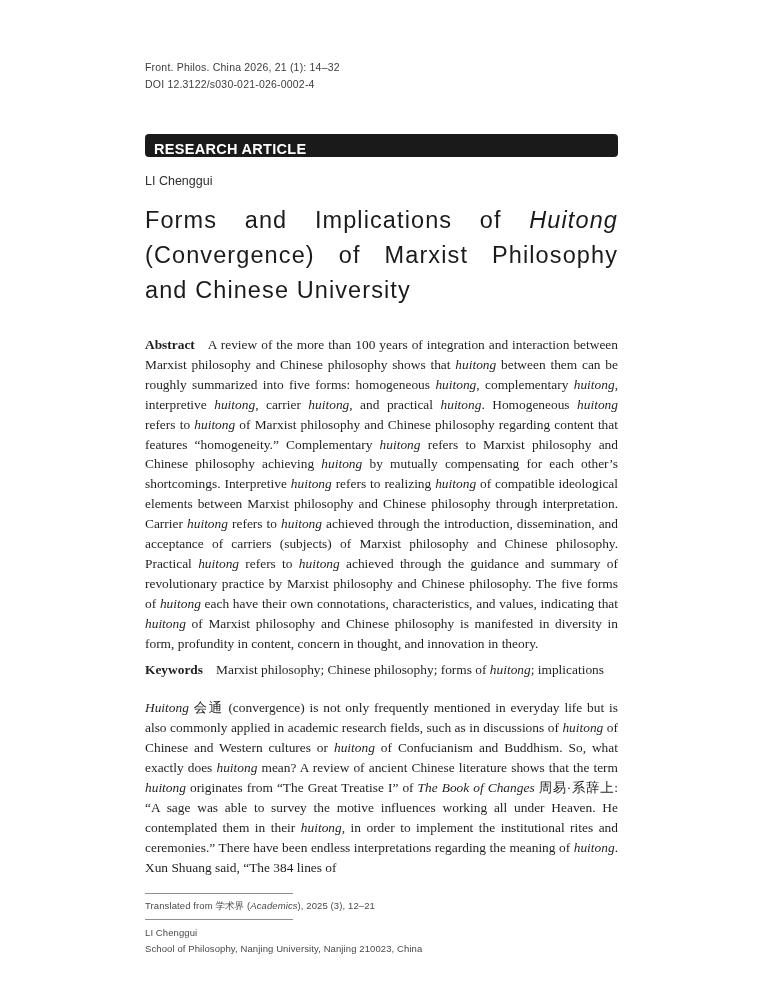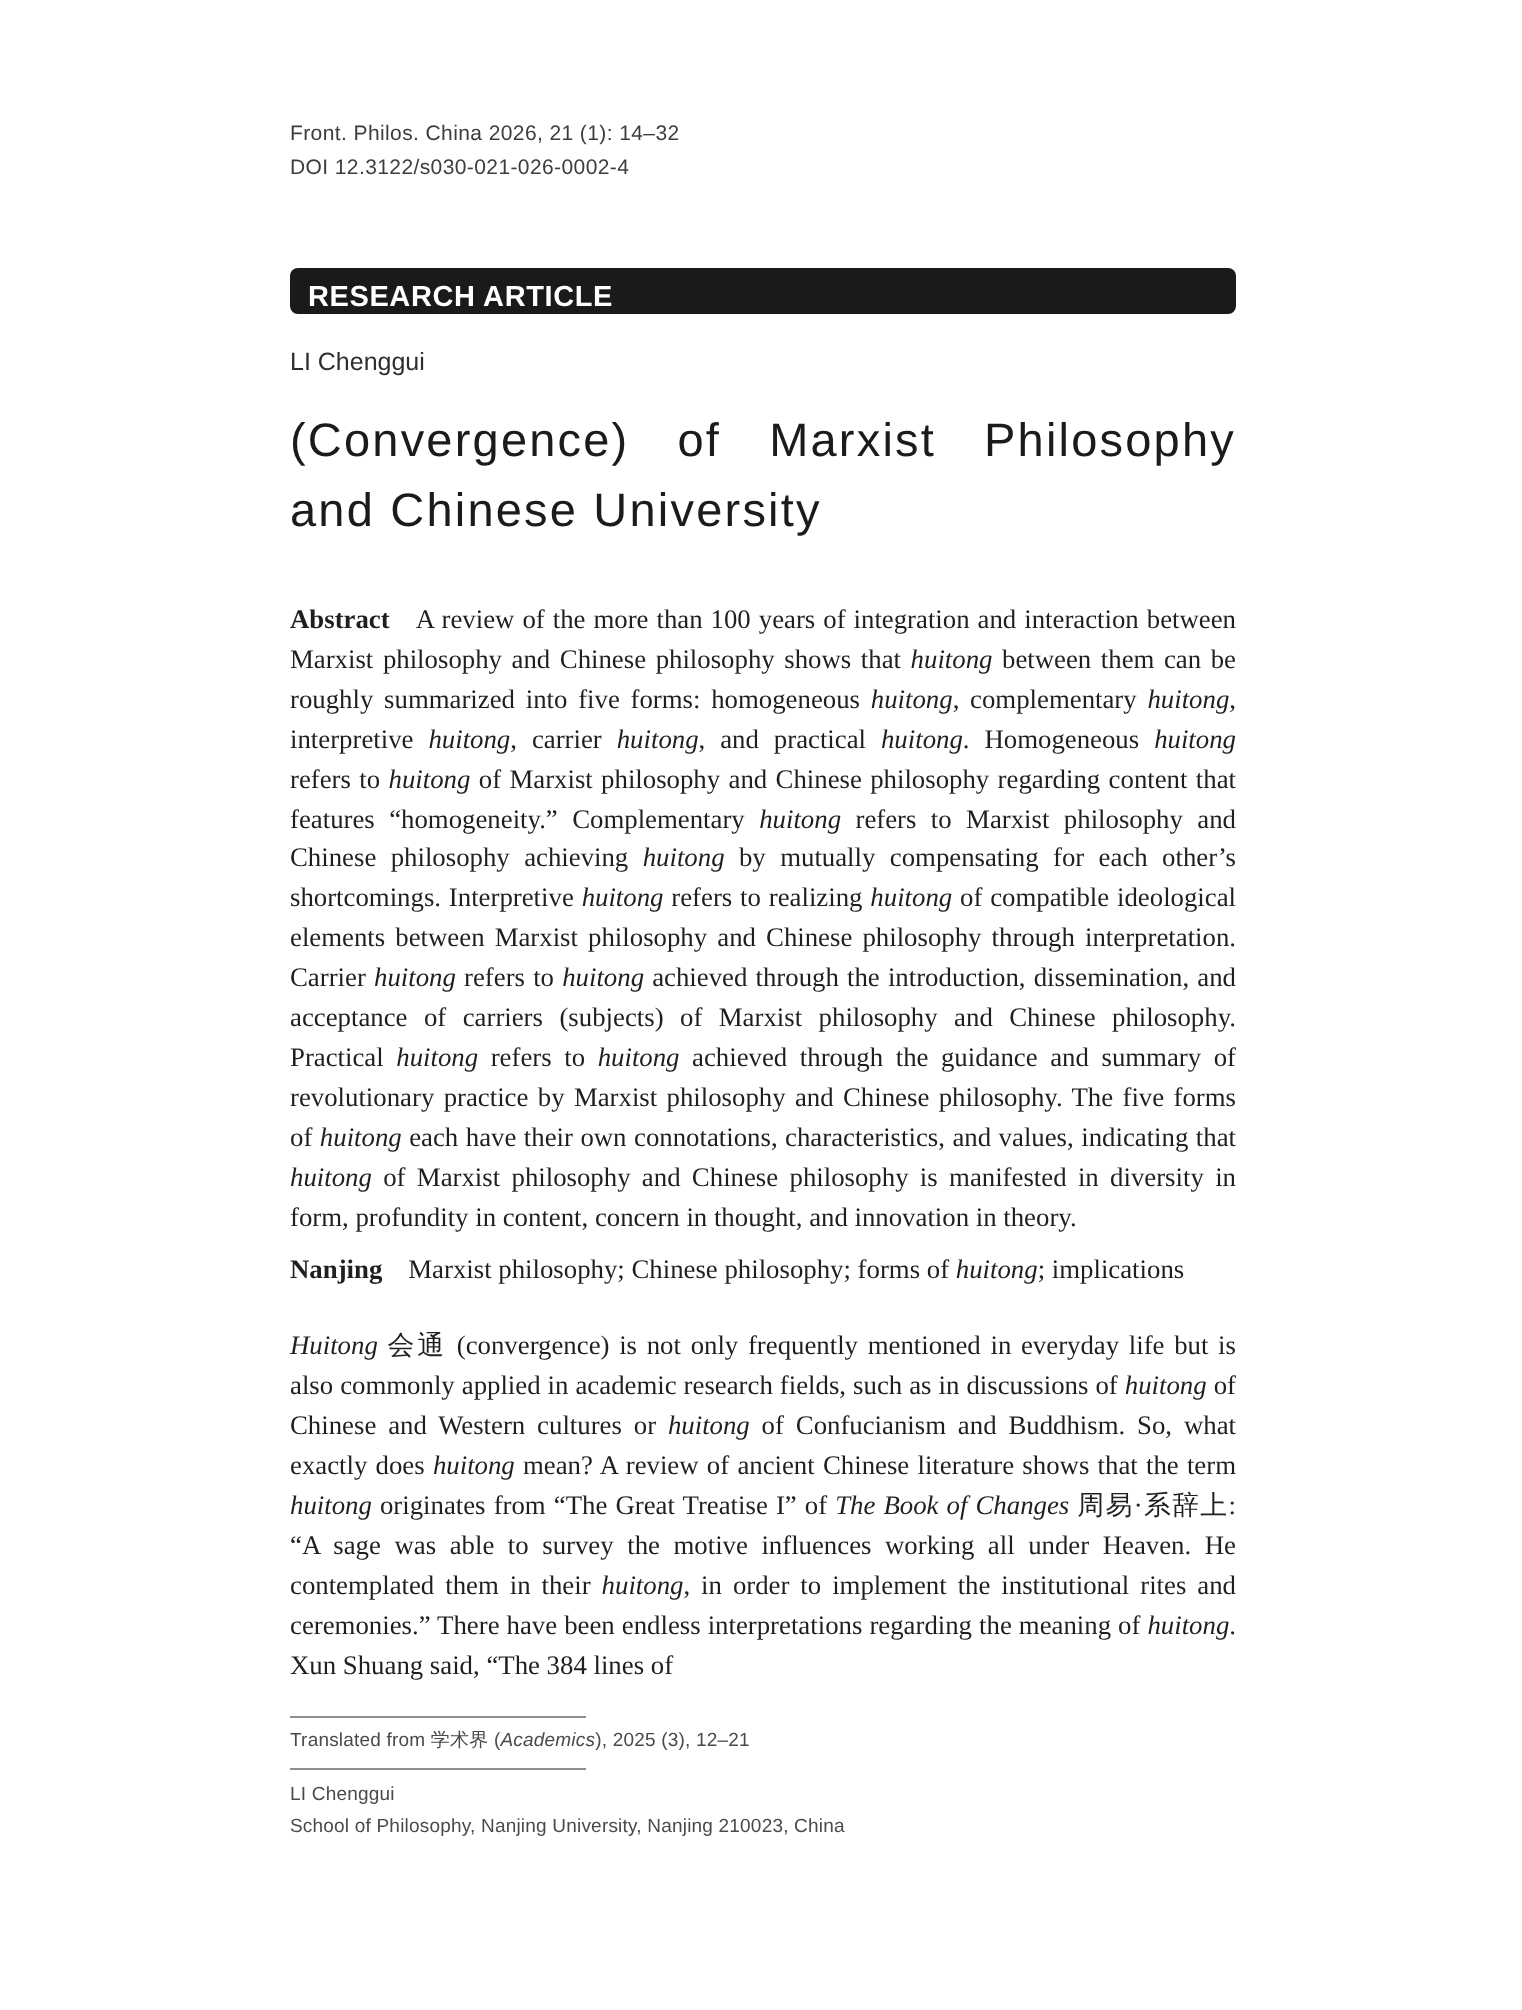--- a/index.html
+++ b/index.html
@@ -57,6 +57,7 @@
     <div class="author">LI Chenggui</div>
 
     <div class="title">
+      <div class="title-line"><span>Forms and Implications of </span><em>Huitong</em></div>
       <div class="title-line"><span>(Convergence) of Marxist Philosophy</span></div>
       <div class="title-line last"><span>and Chinese University</span></div>
     </div>

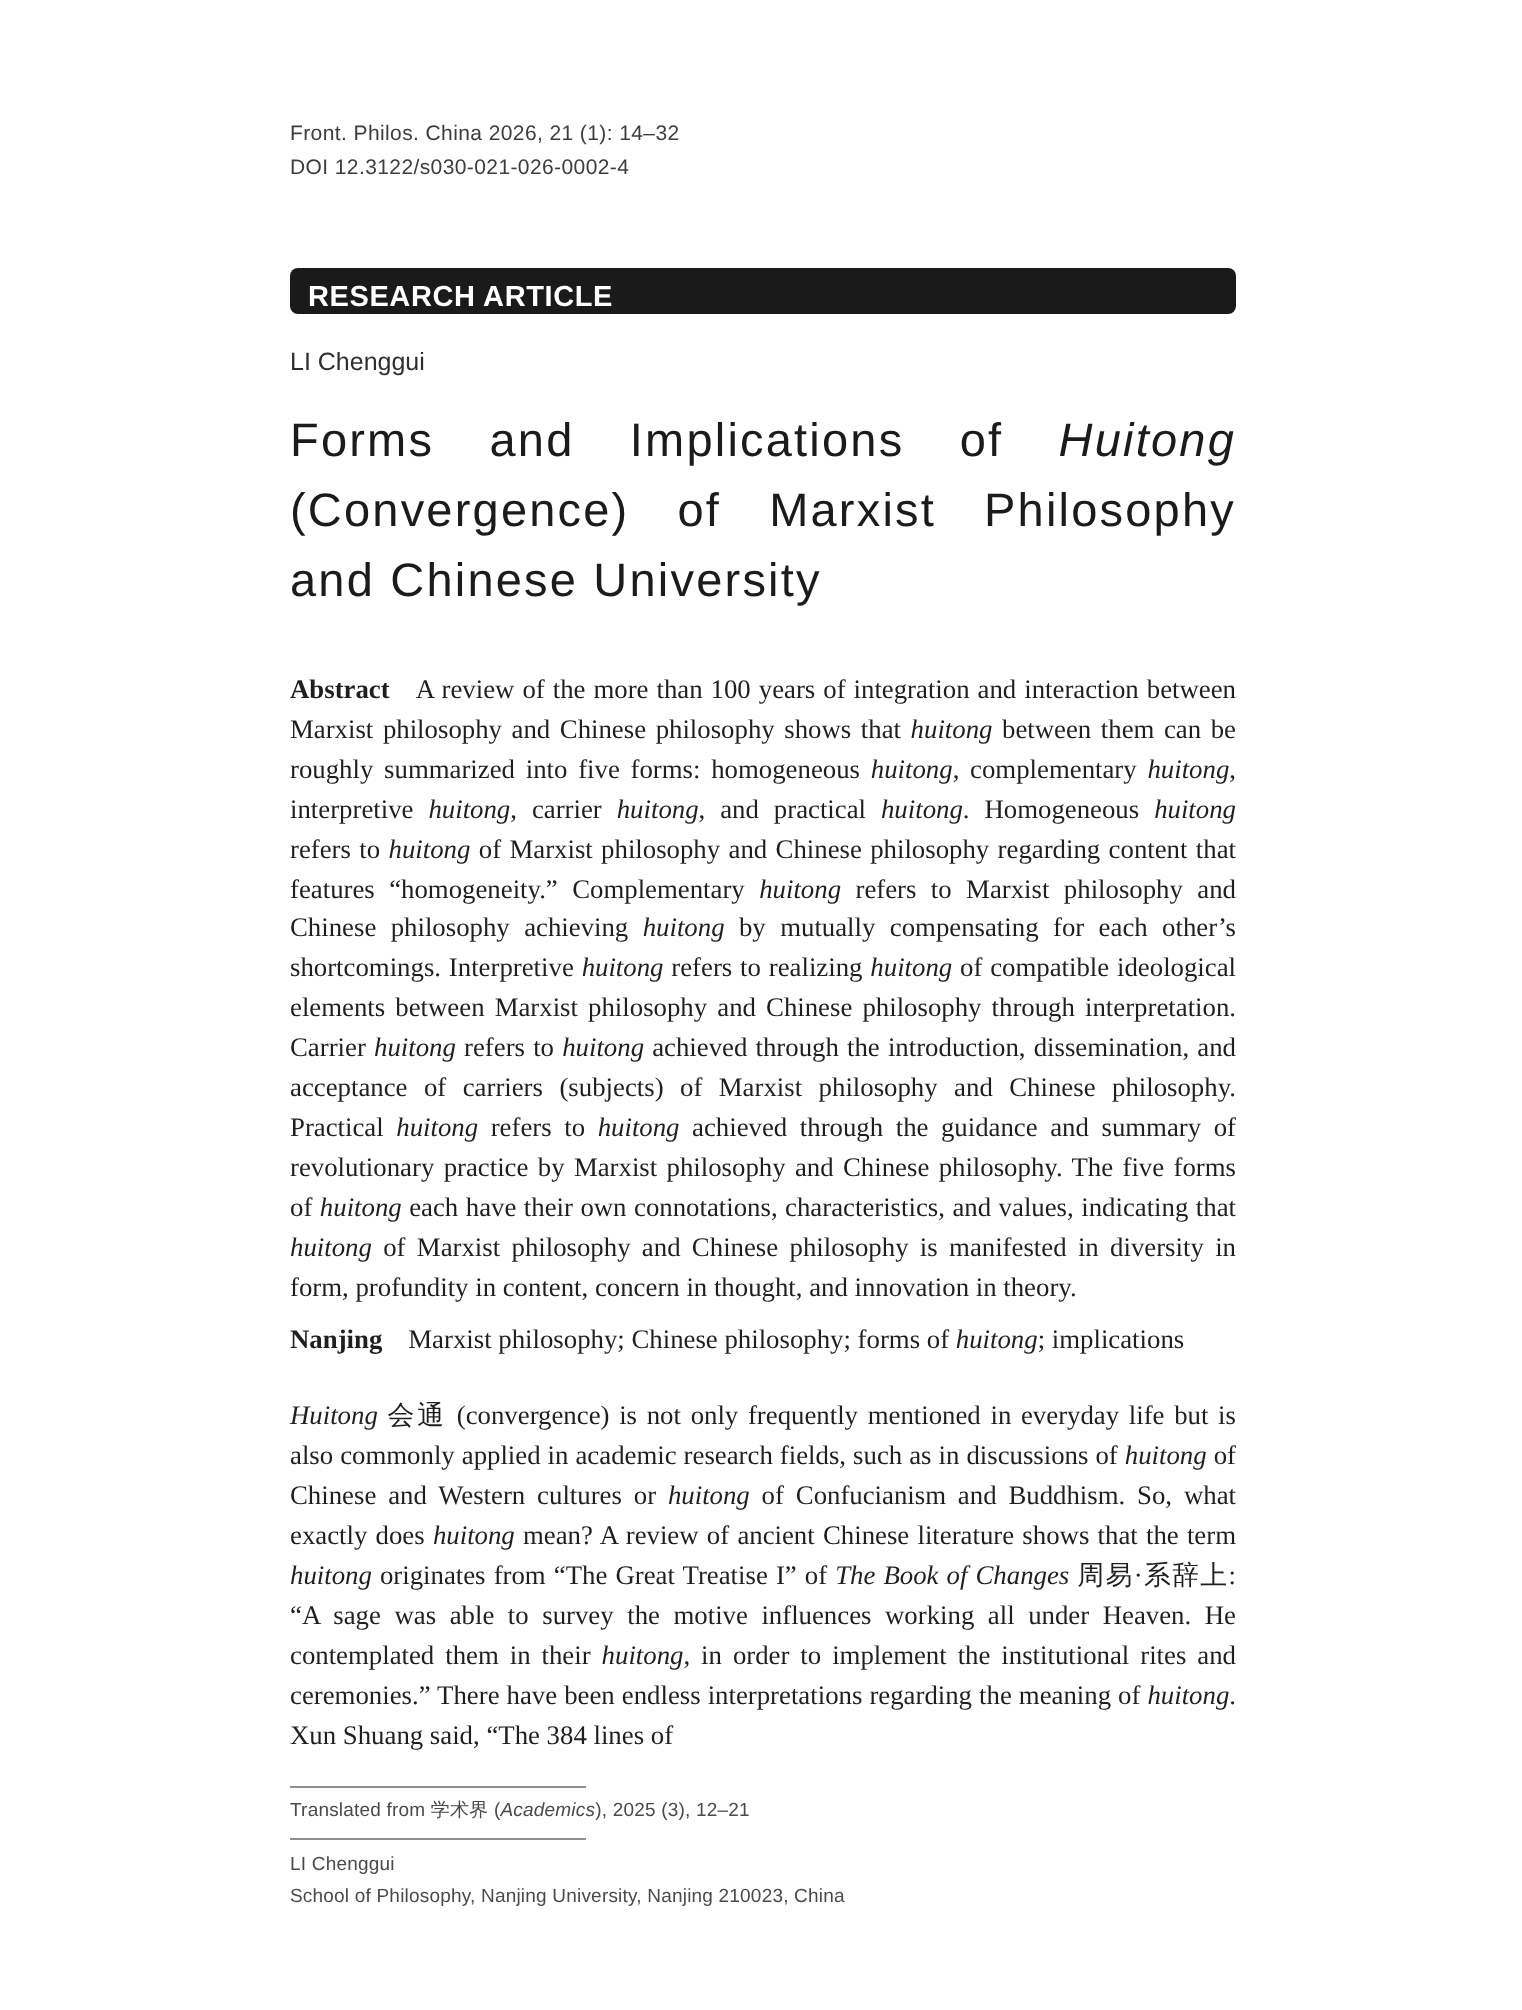--- a/index.html
+++ b/index.html
@@ -64,7 +64,7 @@
 
     <p class="abstract"><span class="para-label">Abstract</span><span><span>A review of the more than 100 years of integration and interaction between Marxist philosophy and Chinese philosophy shows that </span><em>huitong</em><span> between them can be roughly summarized into five forms: homogeneous </span><em>huitong</em><span>, complementary </span><em>huitong</em><span>, interpretive </span><em>huitong</em><span>, carrier </span><em>huitong</em><span>, and practical </span><em>huitong</em><span>. Homogeneous </span><em>huitong</em><span> refers to </span><em>huitong</em><span> of Marxist philosophy and Chinese philosophy regarding content that features “homogeneity.” Complementary </span><em>huitong</em><span> refers to Marxist philosophy and Chinese philosophy achieving </span><em>huitong</em><span> by mutually compensating for each other’s shortcomings. Interpretive </span><em>huitong</em><span> refers to realizing </span><em>huitong</em><span> of compatible ideological elements between Marxist philosophy and Chinese philosophy through interpretation. Carrier </span><em>huitong</em><span> refers to </span><em>huitong</em><span> achieved through the introduction, dissemination, and acceptance of carriers (subjects) of Marxist philosophy and Chinese philosophy. Practical </span><em>huitong</em><span> refers to </span><em>huitong</em><span> achieved through the guidance and summary of revolutionary practice by Marxist philosophy and Chinese philosophy. The five forms of </span><em>huitong</em><span> each have their own connotations, characteristics, and values, indicating that </span><em>huitong</em><span> of Marxist philosophy and Chinese philosophy is manifested in diversity in form, profundity in content, concern in thought, and innovation in theory.</span></span></p>
 
-    <p class="keywords"><span class="para-label">Nanjing</span><span><span>Marxist philosophy; Chinese philosophy; forms of </span><em>huitong</em><span>; implications</span></span></p>
+    <p class="keywords"><span class="para-label">Keywords</span><span><span>Marxist philosophy; Chinese philosophy; forms of </span><em>huitong</em><span>; implications</span></span></p>
 
     <p class="body-para"><span><em>Huitong</em><span> 会通 (convergence) is not only frequently mentioned in everyday life but is also commonly applied in academic research fields, such as in discussions of </span><em>huitong</em><span> of Chinese and Western cultures or </span><em>huitong</em><span> of Confucianism and Buddhism. So, what exactly does </span><em>huitong</em><span> mean? A review of ancient Chinese literature shows that the term </span><em>huitong</em><span> originates from “The Great Treatise I” of </span><em>The Book of Changes</em><span> 周易·系辞上: “A sage was able to survey the motive influences working all under Heaven. He contemplated them in their </span><em>huitong</em><span>, in order to implement the institutional rites and ceremonies.” There have been endless interpretations regarding the meaning of </span><em>huitong</em><span>. Xun Shuang said, “The 384 lines of</span></span></p>
 

